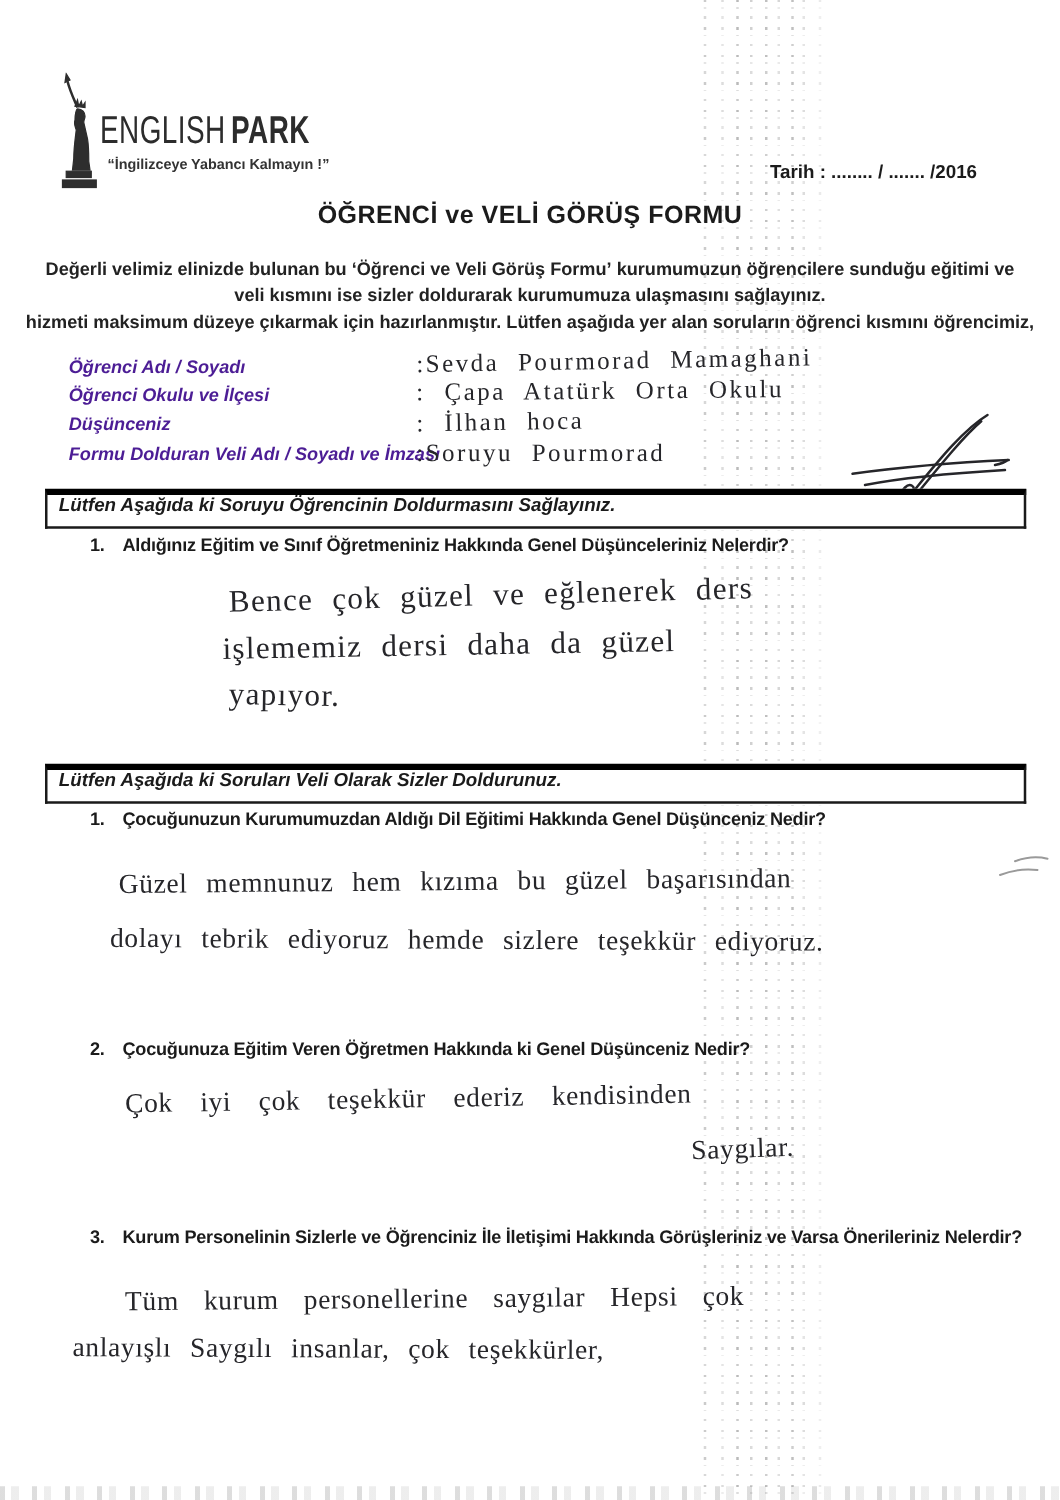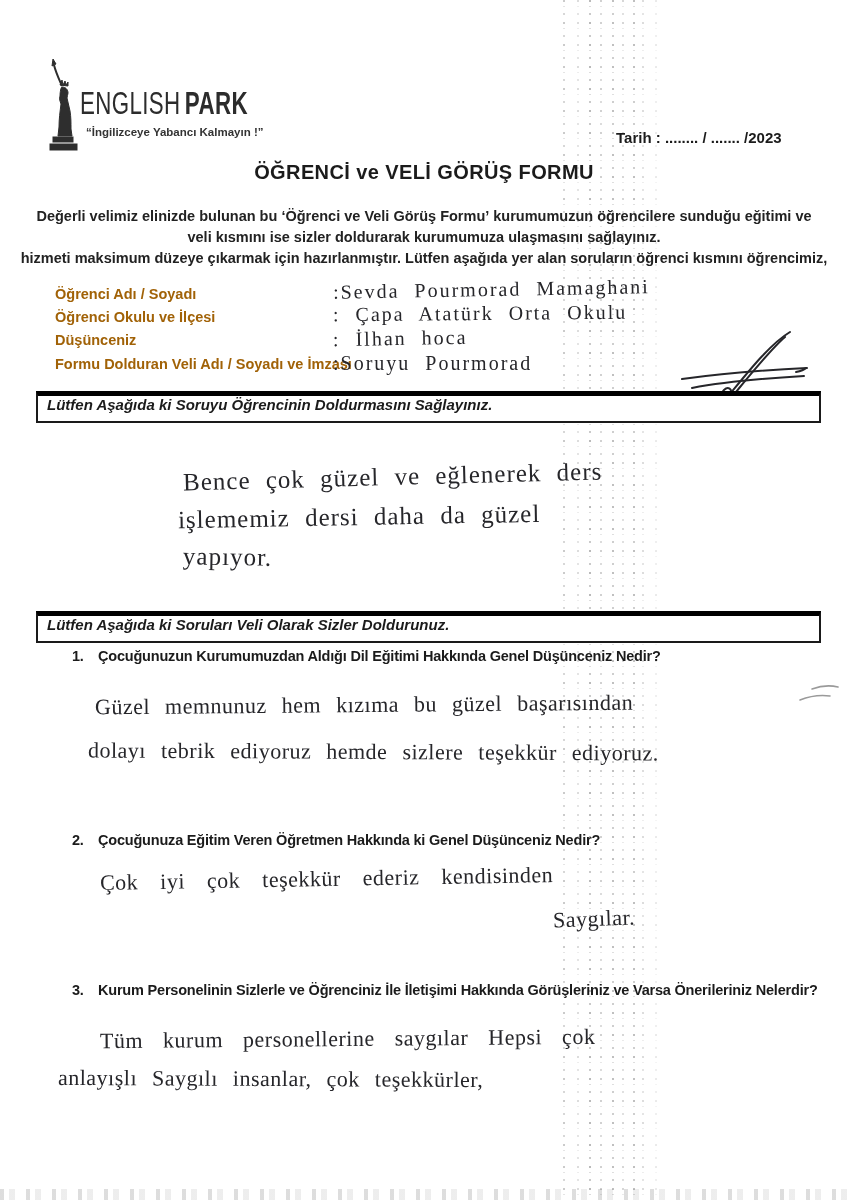--- a/index.html
+++ b/index.html
@@ -77,7 +77,7 @@
   </svg>
   <div class="brand"><span class="b1">ENGLISH</span><span class="b2">PARK</span></div>
   <div class="slogan">“İngilizceye Yabancı Kalmayın !”</div>
-  <div class="date">Tarih : ........ / ....... /2023</div>
+  <div class="date">Tarih : ........ / ....... /2016</div>
 
   <div class="title">ÖĞRENCİ ve VELİ GÖRÜŞ FORMU</div>
   <div class="intro">

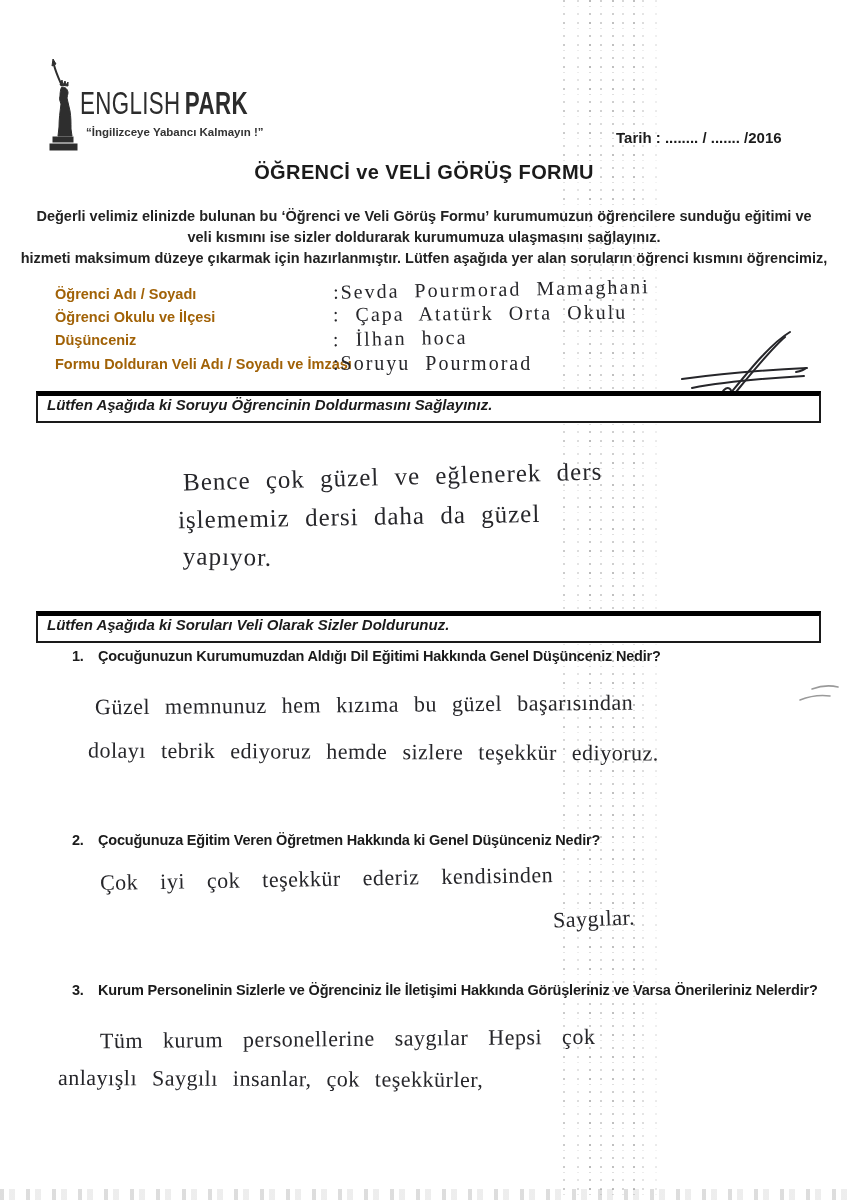--- a/index.html
+++ b/index.html
@@ -32,7 +32,7 @@
     font-size:14.5px;line-height:21px;color:#222;}
   .intro div{white-space:nowrap;font-weight:bold;}
   
-  .flabel{position:absolute;left:55px;font-size:14.5px;font-weight:600;color:#a16207;white-space:nowrap;}
+  .flabel{position:absolute;left:55px;font-size:14.5px;font-weight:600;color:#4c1d95;white-space:nowrap;font-style:italic;}
   
   .hw{font-family:cursive;color:#26262a;white-space:nowrap;position:absolute;}
   .hw-val{font-size:20px;letter-spacing:2px;word-spacing:8px;left:333px;}

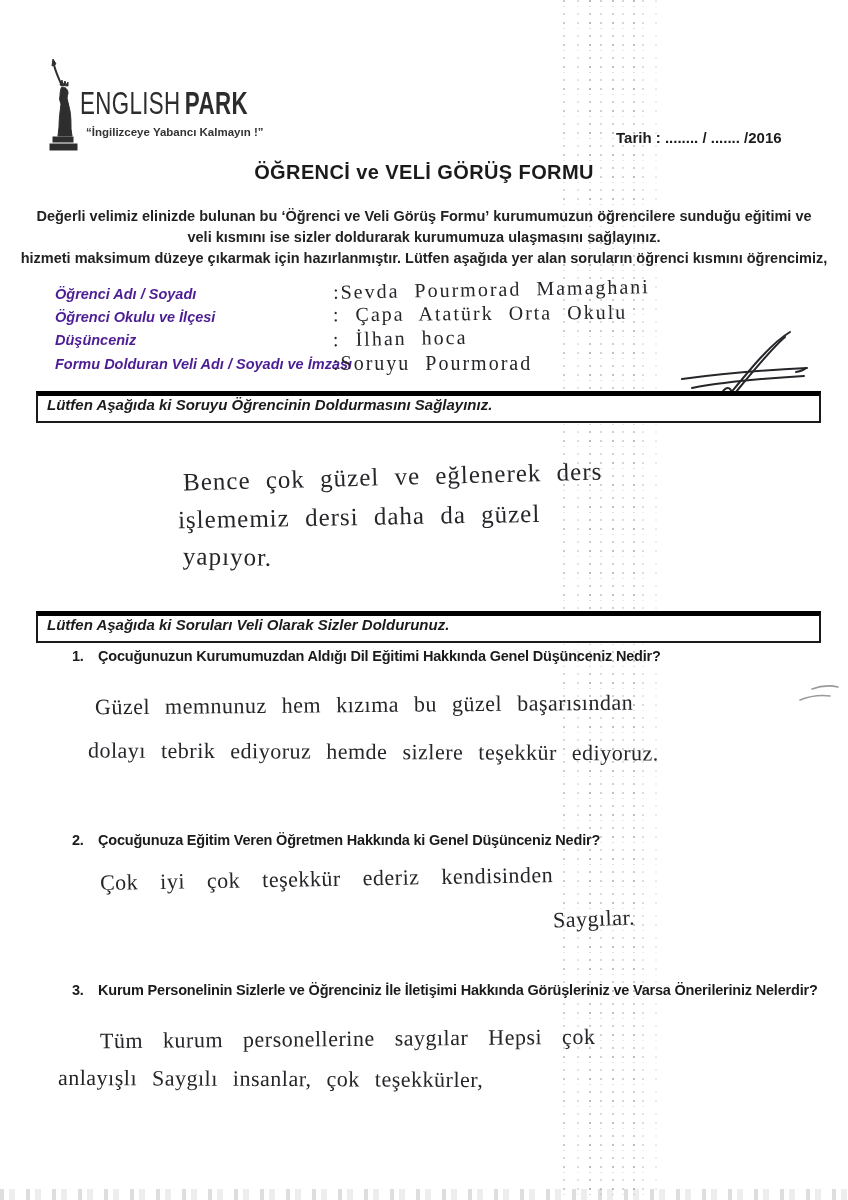--- a/index.html
+++ b/index.html
@@ -111,6 +111,7 @@
       <span>Lütfen Aşağıda ki Soruyu Öğrencinin Doldurmasını Sağlayınız.</span>
     </div>
 
+  <div class="question" style="top:429px"><span class="qnum">1.</span><span>Aldığınız Eğitim ve Sınıf Öğretmeniniz Hakkında Genel Düşünceleriniz Nelerdir?</span></div>
 
   <div class="hw hw-big" style="left:183px;top:463px;transform:rotate(-1.5deg)">Bence çok güzel ve eğlenerek ders</div>
   <div class="hw hw-big" style="left:178px;top:503px;transform:rotate(-1deg)">işlememiz dersi daha da güzel</div>

